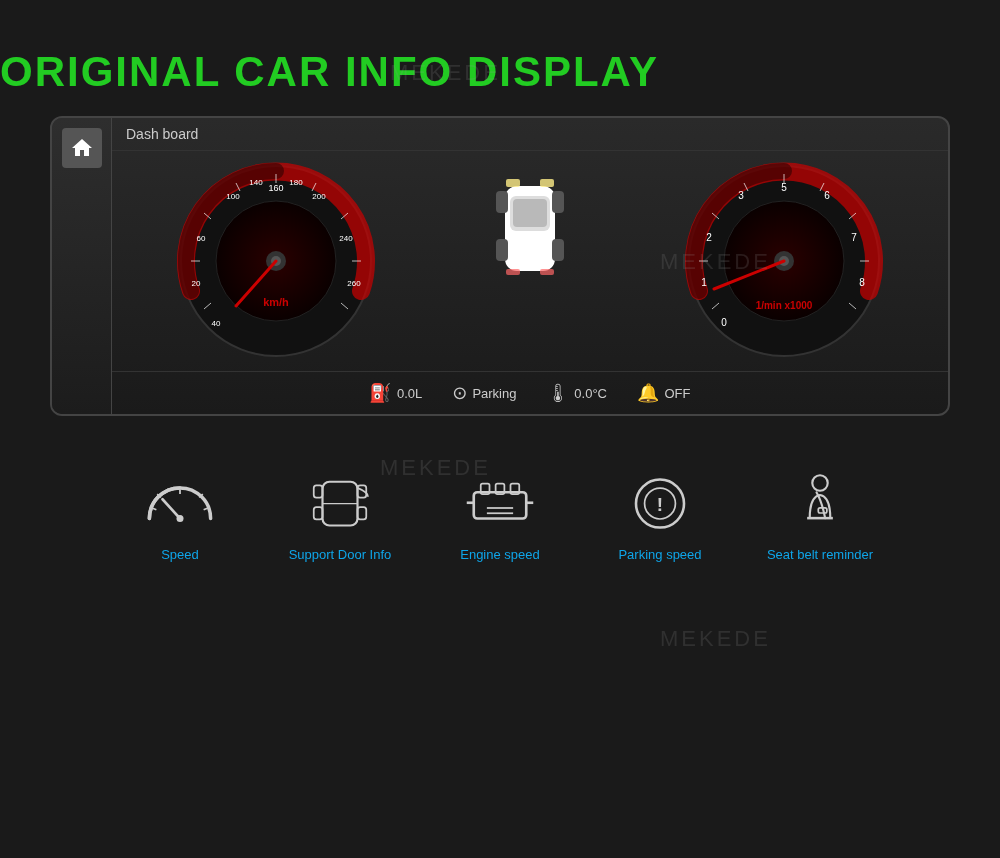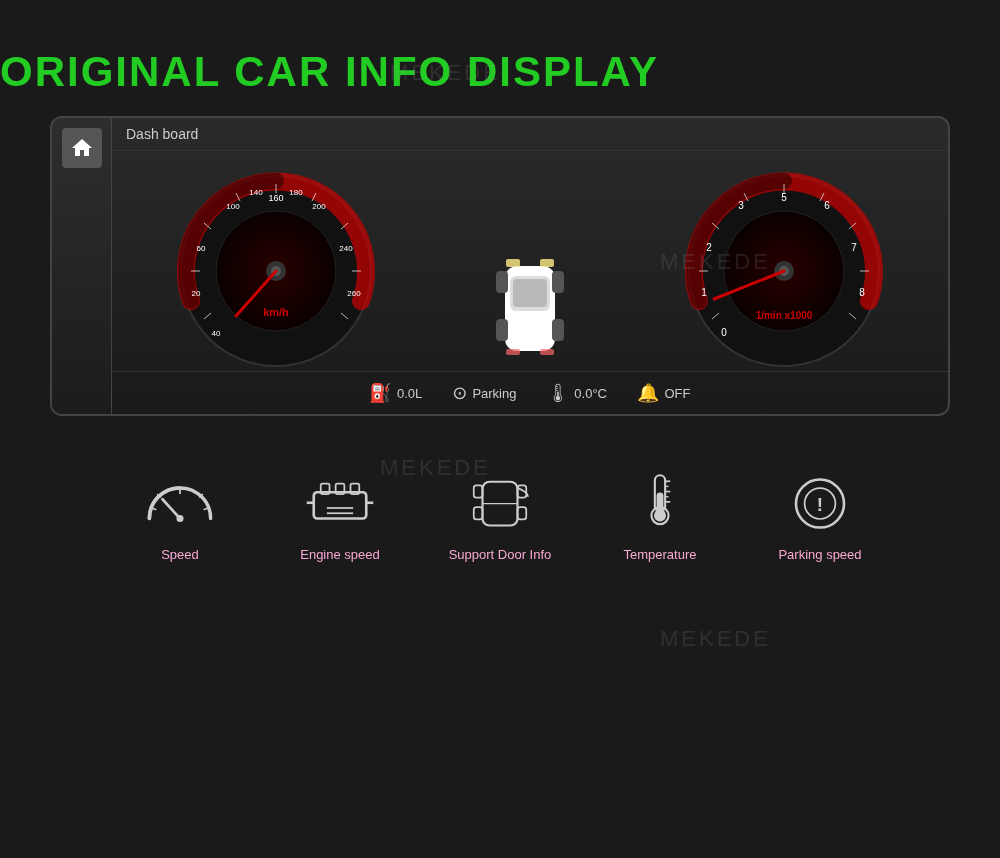--- a/index.html
+++ b/index.html
@@ -97,7 +97,7 @@
     .dash-content {
       flex: 1;
       display: flex;
-      align-items: flex-end;
+      align-items: flex-start;
       justify-content: space-around;
       padding: 10px 20px 0;
       gap: 27px;

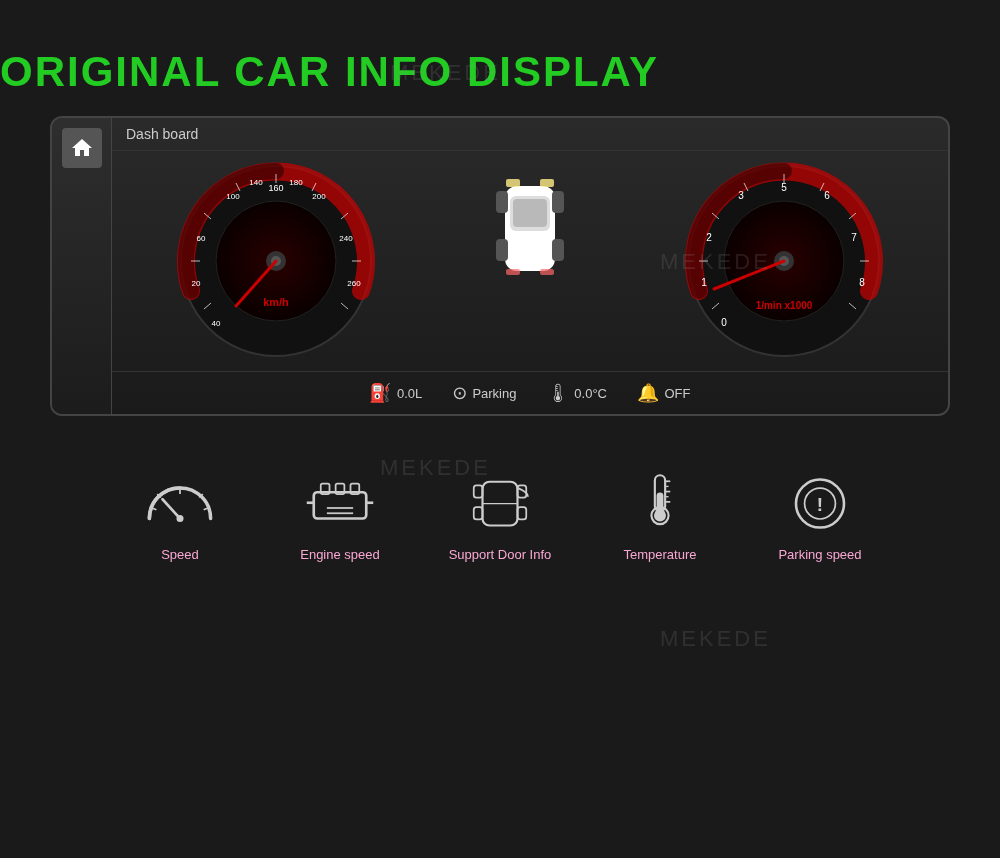--- a/index.html
+++ b/index.html
@@ -169,7 +169,7 @@
       height: 60px;
     }
     .feature-label {
-      color: #f9a8d4;
+      color: #0ea5e9;
       font-size: 13px;
       text-align: center;
       line-height: 1.4;

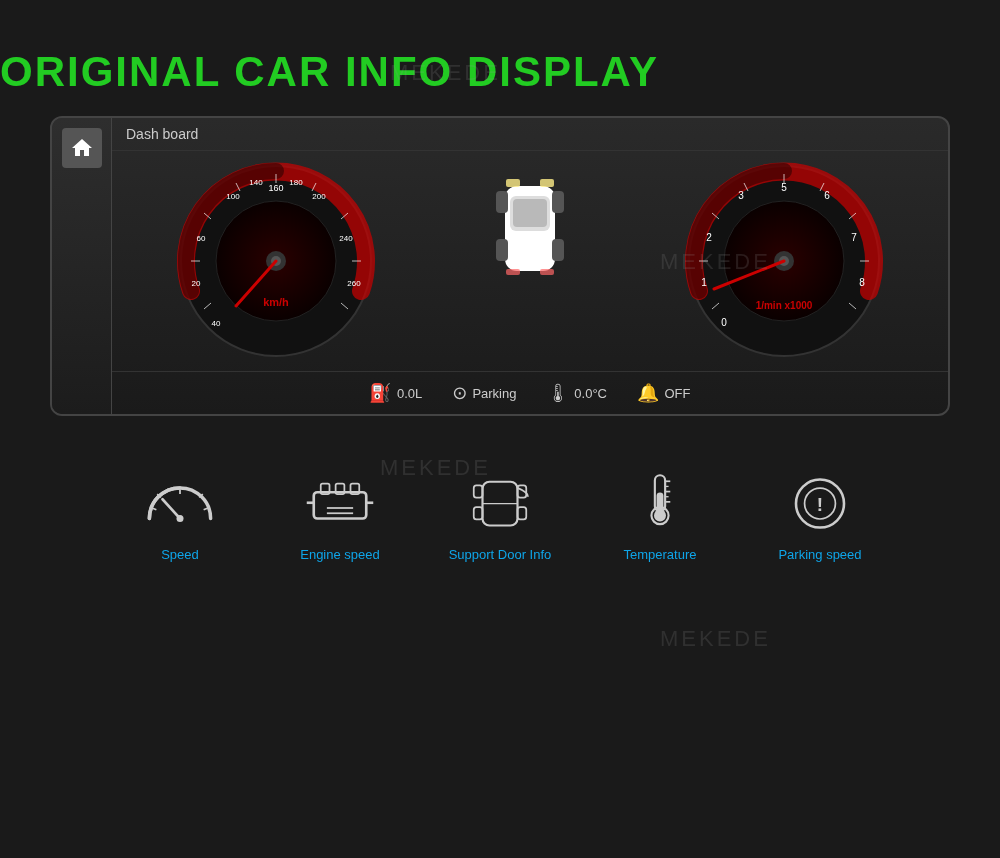--- a/index.html
+++ b/index.html
@@ -366,26 +366,6 @@
     <div class="feature-icon-area">
       <svg viewBox="0 0 80 60">
 
-        <rect x="10" y="20" width="60" height="30" rx="4" fill="none" stroke="#ccc" stroke-width="3"></rect>
-
-        <rect x="18" y="10" width="10" height="12" rx="2" fill="none" stroke="#ccc" stroke-width="2"></rect>
-        <rect x="35" y="10" width="10" height="12" rx="2" fill="none" stroke="#ccc" stroke-width="2"></rect>
-        <rect x="52" y="10" width="10" height="12" rx="2" fill="none" stroke="#ccc" stroke-width="2"></rect>
-
-        <line x1="10" y1="32" x2="2" y2="32" stroke="#ccc" stroke-width="3"></line>
-        <line x1="70" y1="32" x2="78" y2="32" stroke="#ccc" stroke-width="3"></line>
-
-        <line x1="25" y1="38" x2="55" y2="38" stroke="#ccc" stroke-width="2"></line>
-        <line x1="25" y1="44" x2="55" y2="44" stroke="#ccc" stroke-width="2"></line>
-      </svg>
-    </div>
-    <span class="feature-label">Engine speed</span>
-  </div>
-
-  <div class="feature-item">
-    <div class="feature-icon-area">
-      <svg viewBox="0 0 80 60">
-
         <rect x="20" y="8" width="40" height="50" rx="8" fill="none" stroke="#ccc" stroke-width="2.5"></rect>
 
         <line x1="20" y1="33" x2="60" y2="33" stroke="#ccc" stroke-width="1.5"></line>
@@ -399,6 +379,26 @@
       </svg>
     </div>
     <span class="feature-label">Support Door Info</span>
+  </div>
+
+  <div class="feature-item">
+    <div class="feature-icon-area">
+      <svg viewBox="0 0 80 60">
+
+        <rect x="10" y="20" width="60" height="30" rx="4" fill="none" stroke="#ccc" stroke-width="3"></rect>
+
+        <rect x="18" y="10" width="10" height="12" rx="2" fill="none" stroke="#ccc" stroke-width="2"></rect>
+        <rect x="35" y="10" width="10" height="12" rx="2" fill="none" stroke="#ccc" stroke-width="2"></rect>
+        <rect x="52" y="10" width="10" height="12" rx="2" fill="none" stroke="#ccc" stroke-width="2"></rect>
+
+        <line x1="10" y1="32" x2="2" y2="32" stroke="#ccc" stroke-width="3"></line>
+        <line x1="70" y1="32" x2="78" y2="32" stroke="#ccc" stroke-width="3"></line>
+
+        <line x1="25" y1="38" x2="55" y2="38" stroke="#ccc" stroke-width="2"></line>
+        <line x1="25" y1="44" x2="55" y2="44" stroke="#ccc" stroke-width="2"></line>
+      </svg>
+    </div>
+    <span class="feature-label">Engine speed</span>
   </div>
 
   <div class="feature-item">

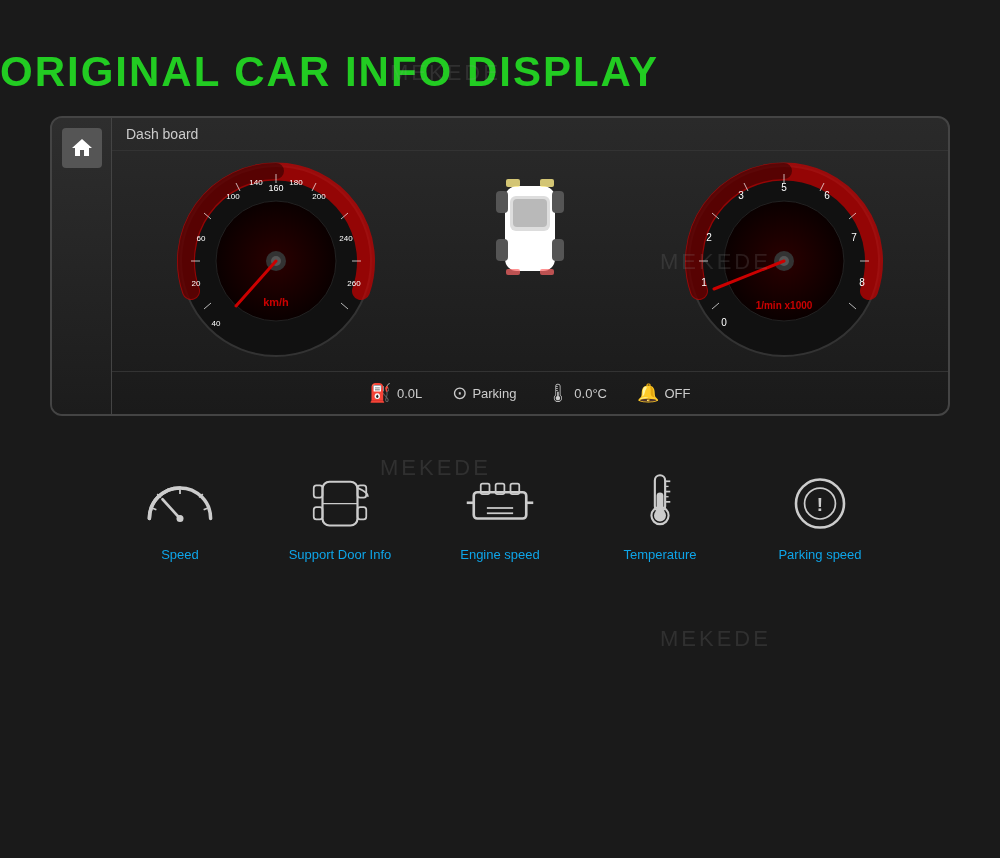--- a/index.html
+++ b/index.html
@@ -401,31 +401,11 @@
     <span class="feature-label">Engine speed</span>
   </div>
 
+
   <div class="feature-item">
     <div class="feature-icon-area">
       <svg viewBox="0 0 80 70">
 
-        <rect x="34" y="5" width="12" height="42" rx="6" fill="none" stroke="#ccc" stroke-width="2.5"></rect>
-
-        <rect x="36" y="25" width="8" height="22" rx="4" fill="#ccc"></rect>
-
-        <circle cx="40" cy="52" r="10" fill="none" stroke="#ccc" stroke-width="2.5"></circle>
-        <circle cx="40" cy="52" r="7" fill="#ccc"></circle>
-
-        <line x1="46" y1="12" x2="52" y2="12" stroke="#ccc" stroke-width="2"></line>
-        <line x1="46" y1="18" x2="50" y2="18" stroke="#ccc" stroke-width="1.5"></line>
-        <line x1="46" y1="24" x2="52" y2="24" stroke="#ccc" stroke-width="2"></line>
-        <line x1="46" y1="30" x2="50" y2="30" stroke="#ccc" stroke-width="1.5"></line>
-        <line x1="46" y1="36" x2="52" y2="36" stroke="#ccc" stroke-width="2"></line>
-      </svg>
-    </div>
-    <span class="feature-label">Temperature</span>
-  </div>
-
-  <div class="feature-item">
-    <div class="feature-icon-area">
-      <svg viewBox="0 0 80 70">
-
         <circle cx="40" cy="38" r="28" fill="none" stroke="#ccc" stroke-width="3"></circle>
 
         <circle cx="40" cy="38" r="18" fill="none" stroke="#ccc" stroke-width="2"></circle>

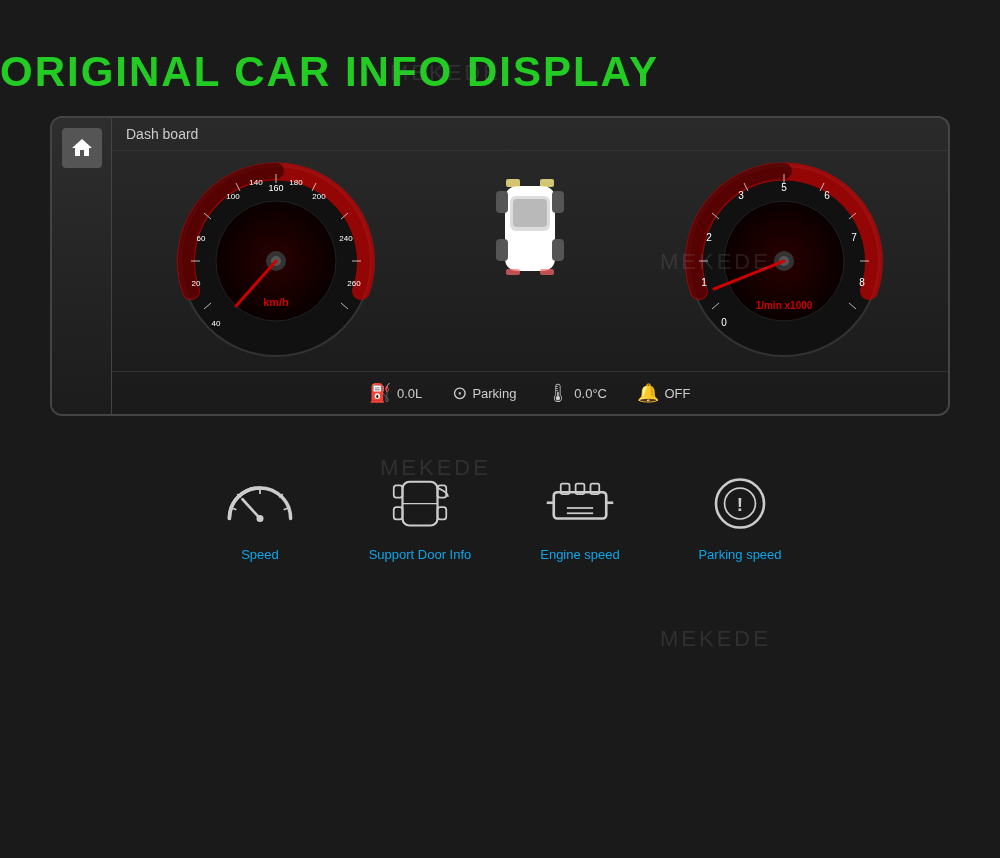--- a/index.html
+++ b/index.html
@@ -416,6 +416,23 @@
     <span class="feature-label">Parking speed</span>
   </div>
 
+  <div class="feature-item">
+    <div class="feature-icon-area">
+      <svg viewBox="0 0 80 70">
+
+        <circle cx="40" cy="14" r="9" fill="none" stroke="#ccc" stroke-width="2.5"></circle>
+
+        <path d="M 28 55 Q 28 30 40 28 Q 52 30 52 55" fill="none" stroke="#ccc" stroke-width="2.5"></path>
+
+        <line x1="25" y1="55" x2="55" y2="55" stroke="#ccc" stroke-width="3"></line>
+
+        <path d="M 36 25 Q 42 35 46 55" fill="none" stroke="#ccc" stroke-width="2.5" stroke-linecap="round"></path>
+
+        <rect x="38" y="43" width="10" height="6" rx="2" fill="none" stroke="#ccc" stroke-width="2"></rect>
+      </svg>
+    </div>
+    <span class="feature-label">Seat belt reminder</span>
+  </div>
 
 </div>
 

